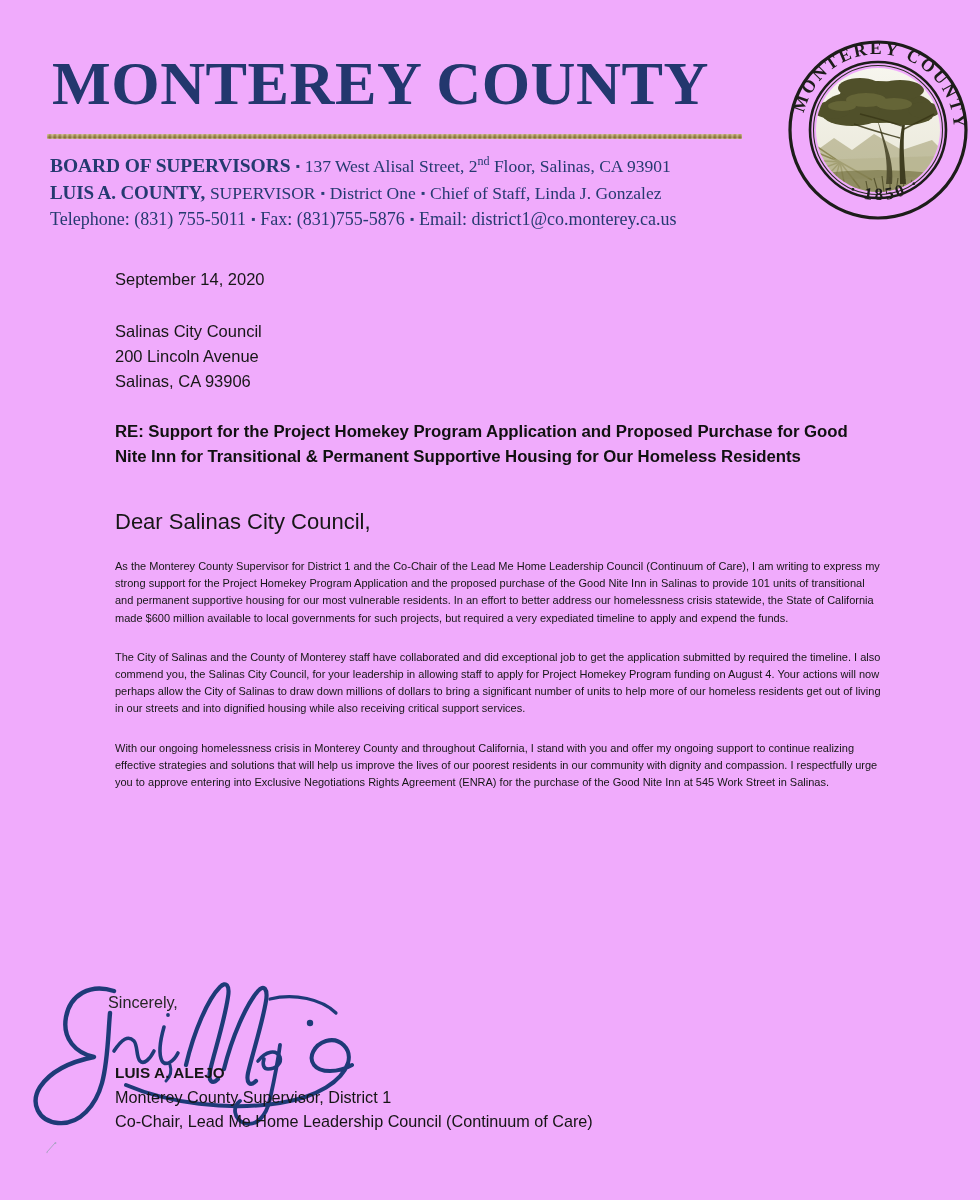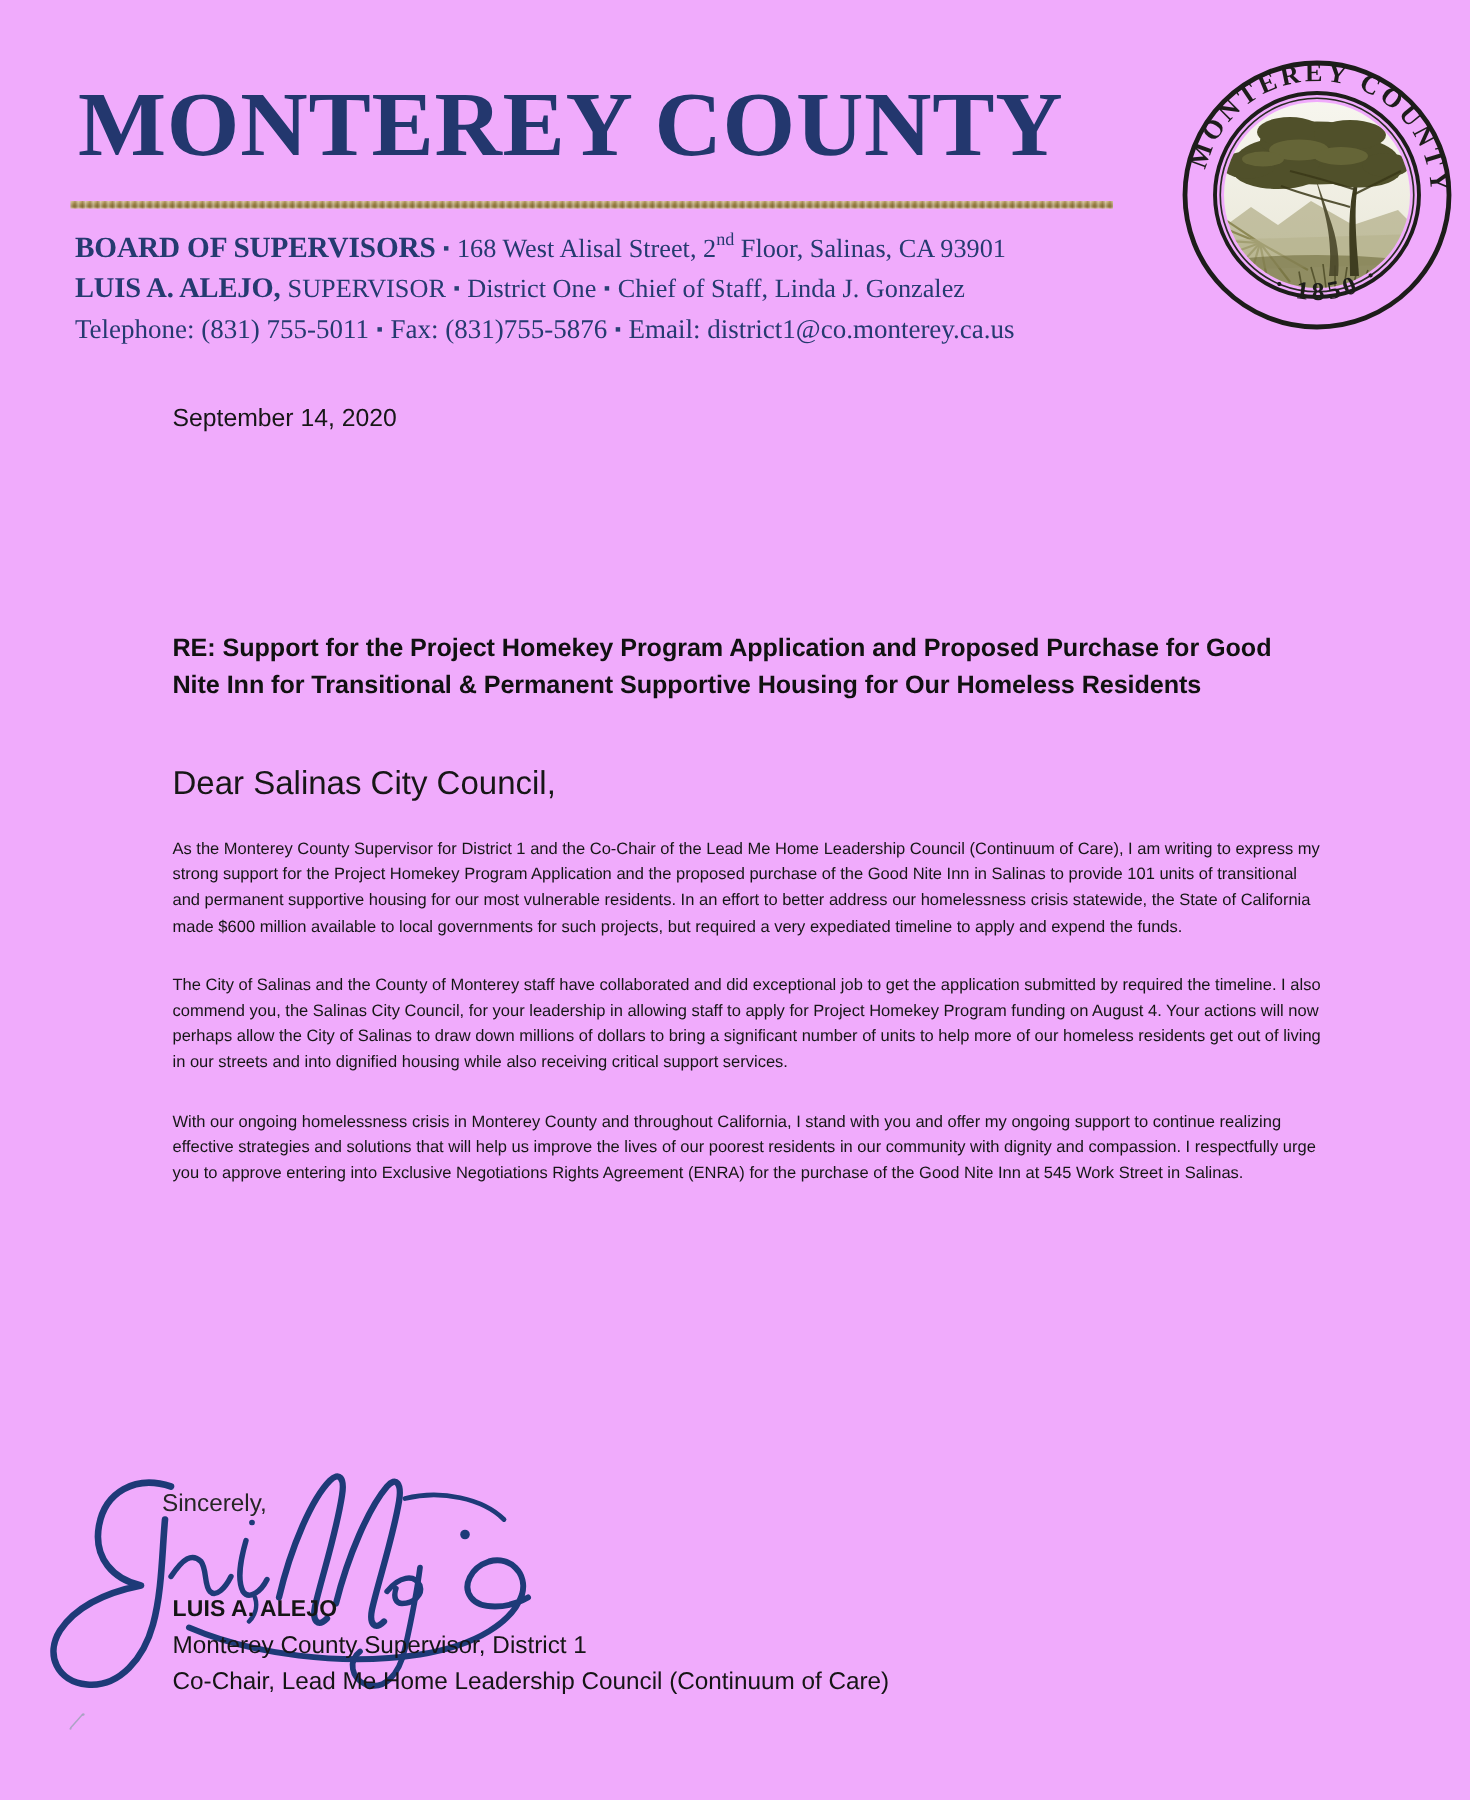--- a/index.html
+++ b/index.html
@@ -224,7 +224,7 @@
     <div class="lh-lines">
 
       <div class="lh-line lh-line1">
-        <span class="lh-bold">BOARD OF SUPERVISORS</span><span class="sep">▪</span><span class="lh-small">168 West Alisal Street, 2</span><span class="sup">nd</span><span class="lh-small"> Floor, Salinas, CA 93901</span>
+        <span class="lh-bold">BOARD OF SUPERVISORS</span><span class="sep">▪</span><span class="lh-small">137 West Alisal Street, 2</span><span class="sup">nd</span><span class="lh-small"> Floor, Salinas, CA 93901</span>
       </div>
 
       <div class="lh-line lh-line2">

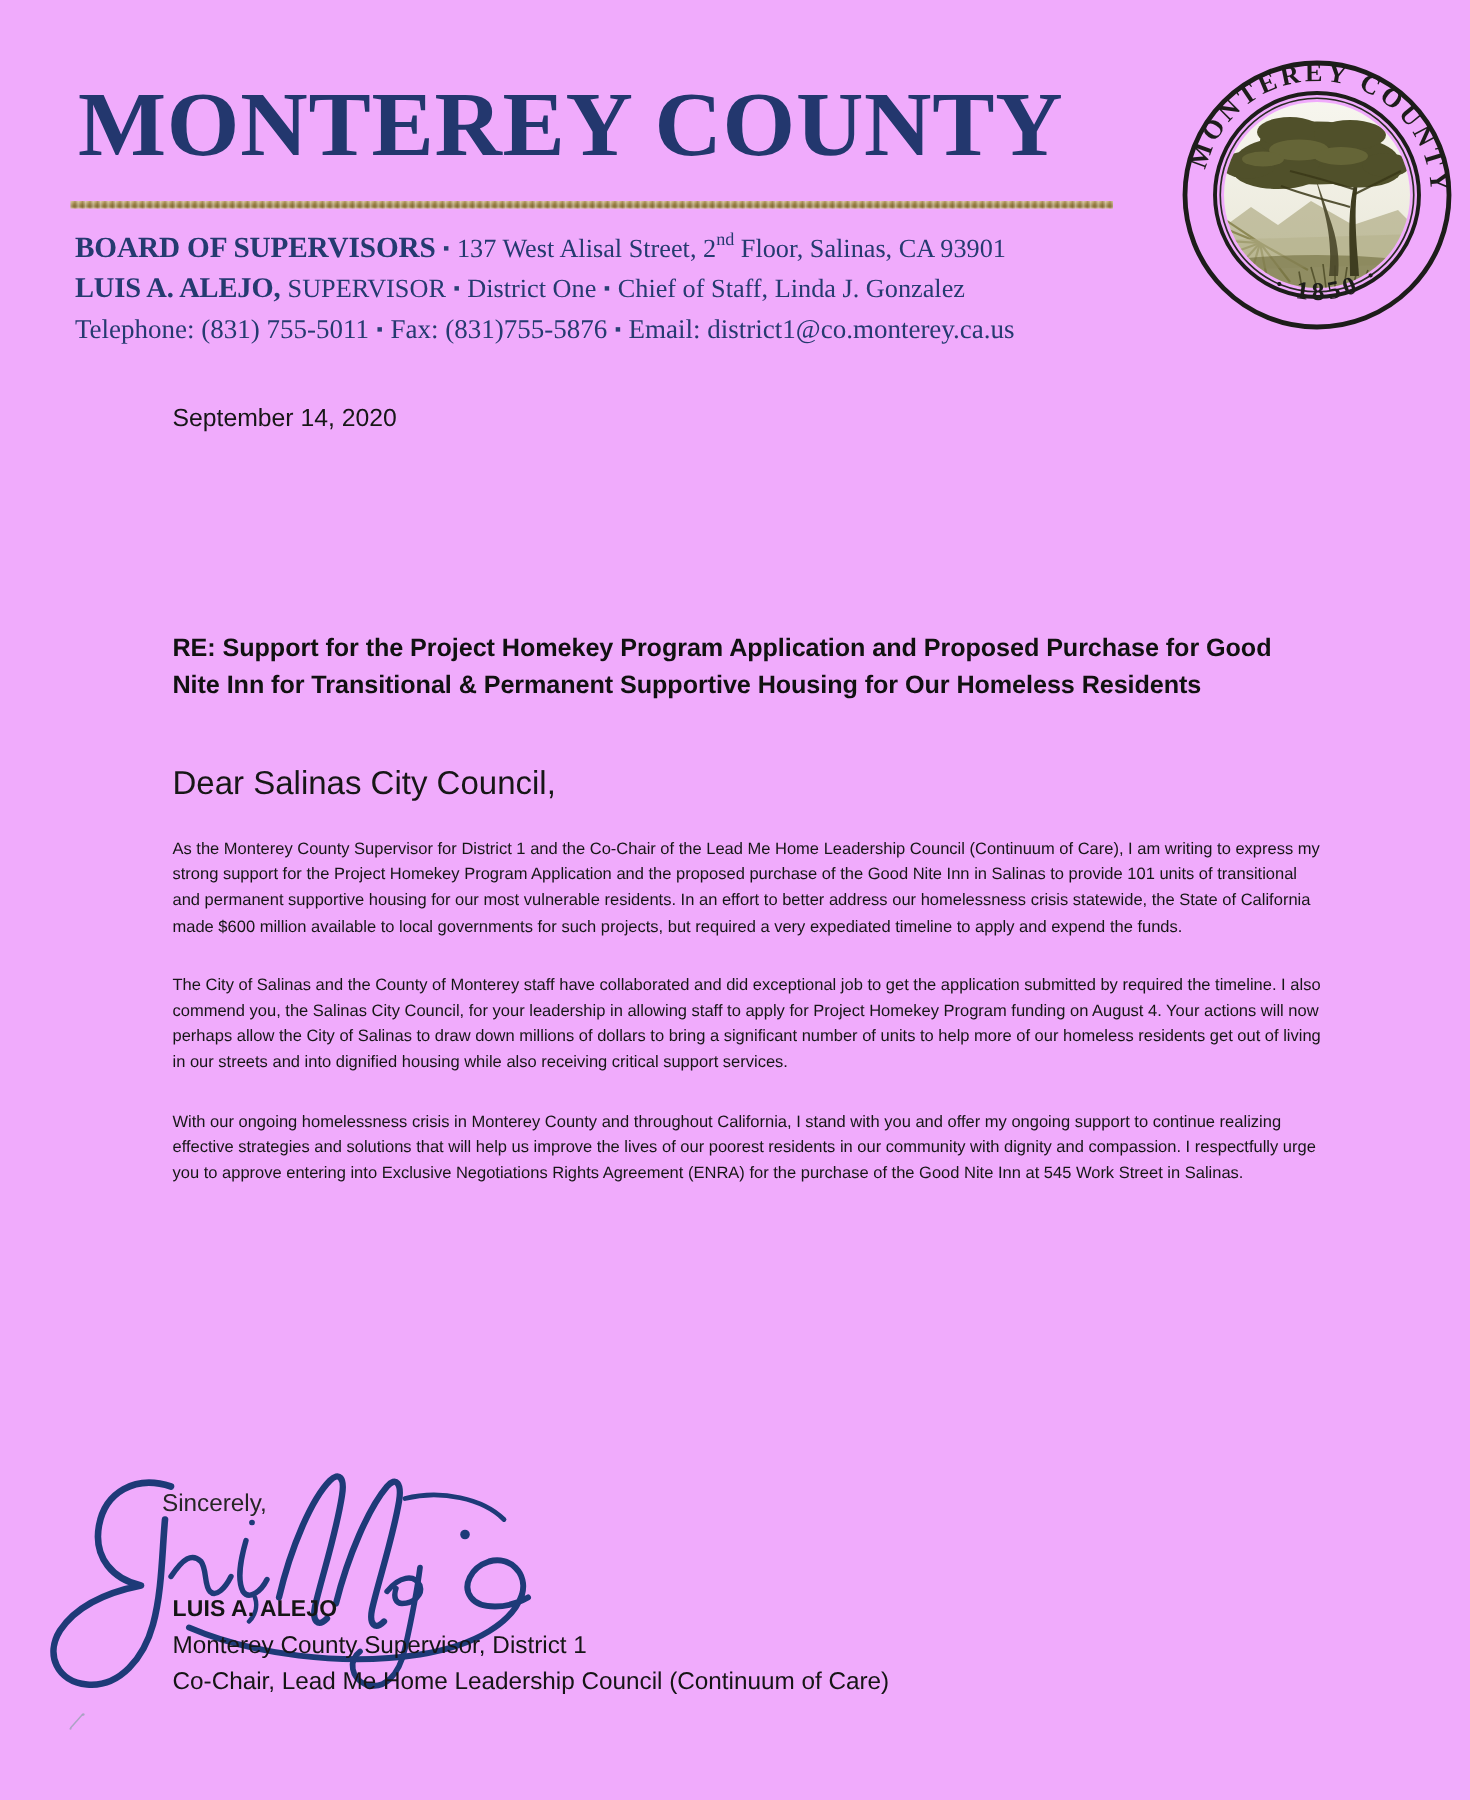--- a/index.html
+++ b/index.html
@@ -228,7 +228,7 @@
       </div>
 
       <div class="lh-line lh-line2">
-        <span class="lh-bold">LUIS A. ALEJO,</span><span class="lh-caps">&nbsp;</span><span class="lh-caps lh-small">SUPERVISOR</span><span class="sep">▪</span><span class="lh-small">District One</span><span class="sep">▪</span><span class="lh-small">Chief of Staff, Linda J. Gonzalez</span>
+        <span class="lh-bold">LUIS A. COUNTY,</span><span class="lh-caps">&nbsp;</span><span class="lh-caps lh-small">SUPERVISOR</span><span class="sep">▪</span><span class="lh-small">District One</span><span class="sep">▪</span><span class="lh-small">Chief of Staff, Linda J. Gonzalez</span>
       </div>
 
       <div class="lh-line lh-line3">

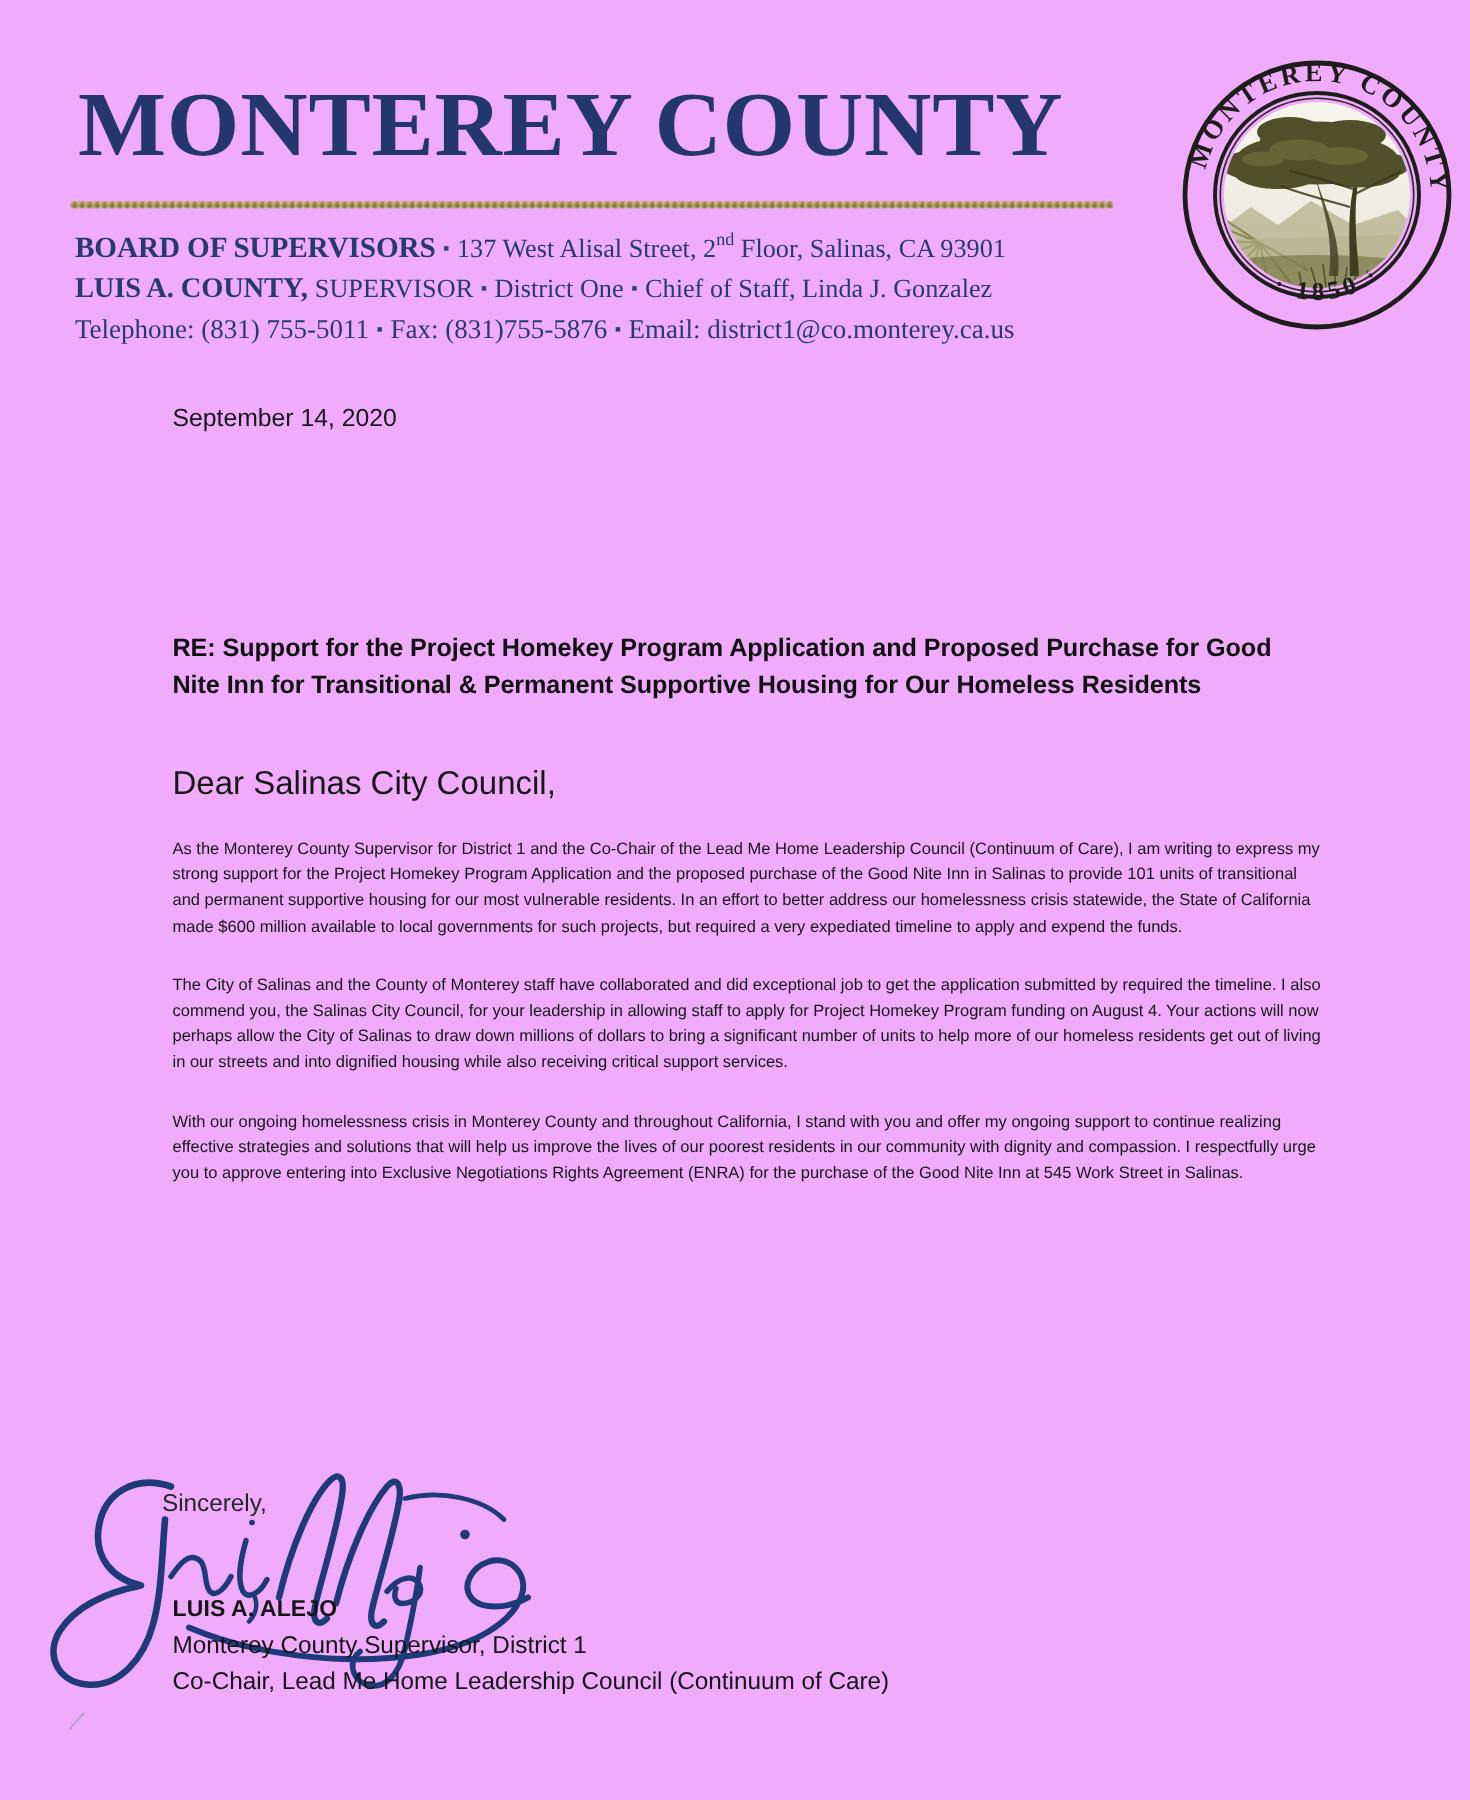--- a/index.html
+++ b/index.html
@@ -327,6 +327,11 @@
 
   <div class="date-line">September 14, 2020</div>
 
+  <div class="recipient">
+    <div>Salinas City Council</div>
+    <div>200 Lincoln Avenue</div>
+    <div>Salinas, CA 93906</div>
+  </div>
 
   <div class="subject">RE: Support for the Project Homekey Program Application and Proposed Purchase for Good Nite Inn for Transitional &amp; Permanent Supportive Housing for Our Homeless Residents</div>
 

